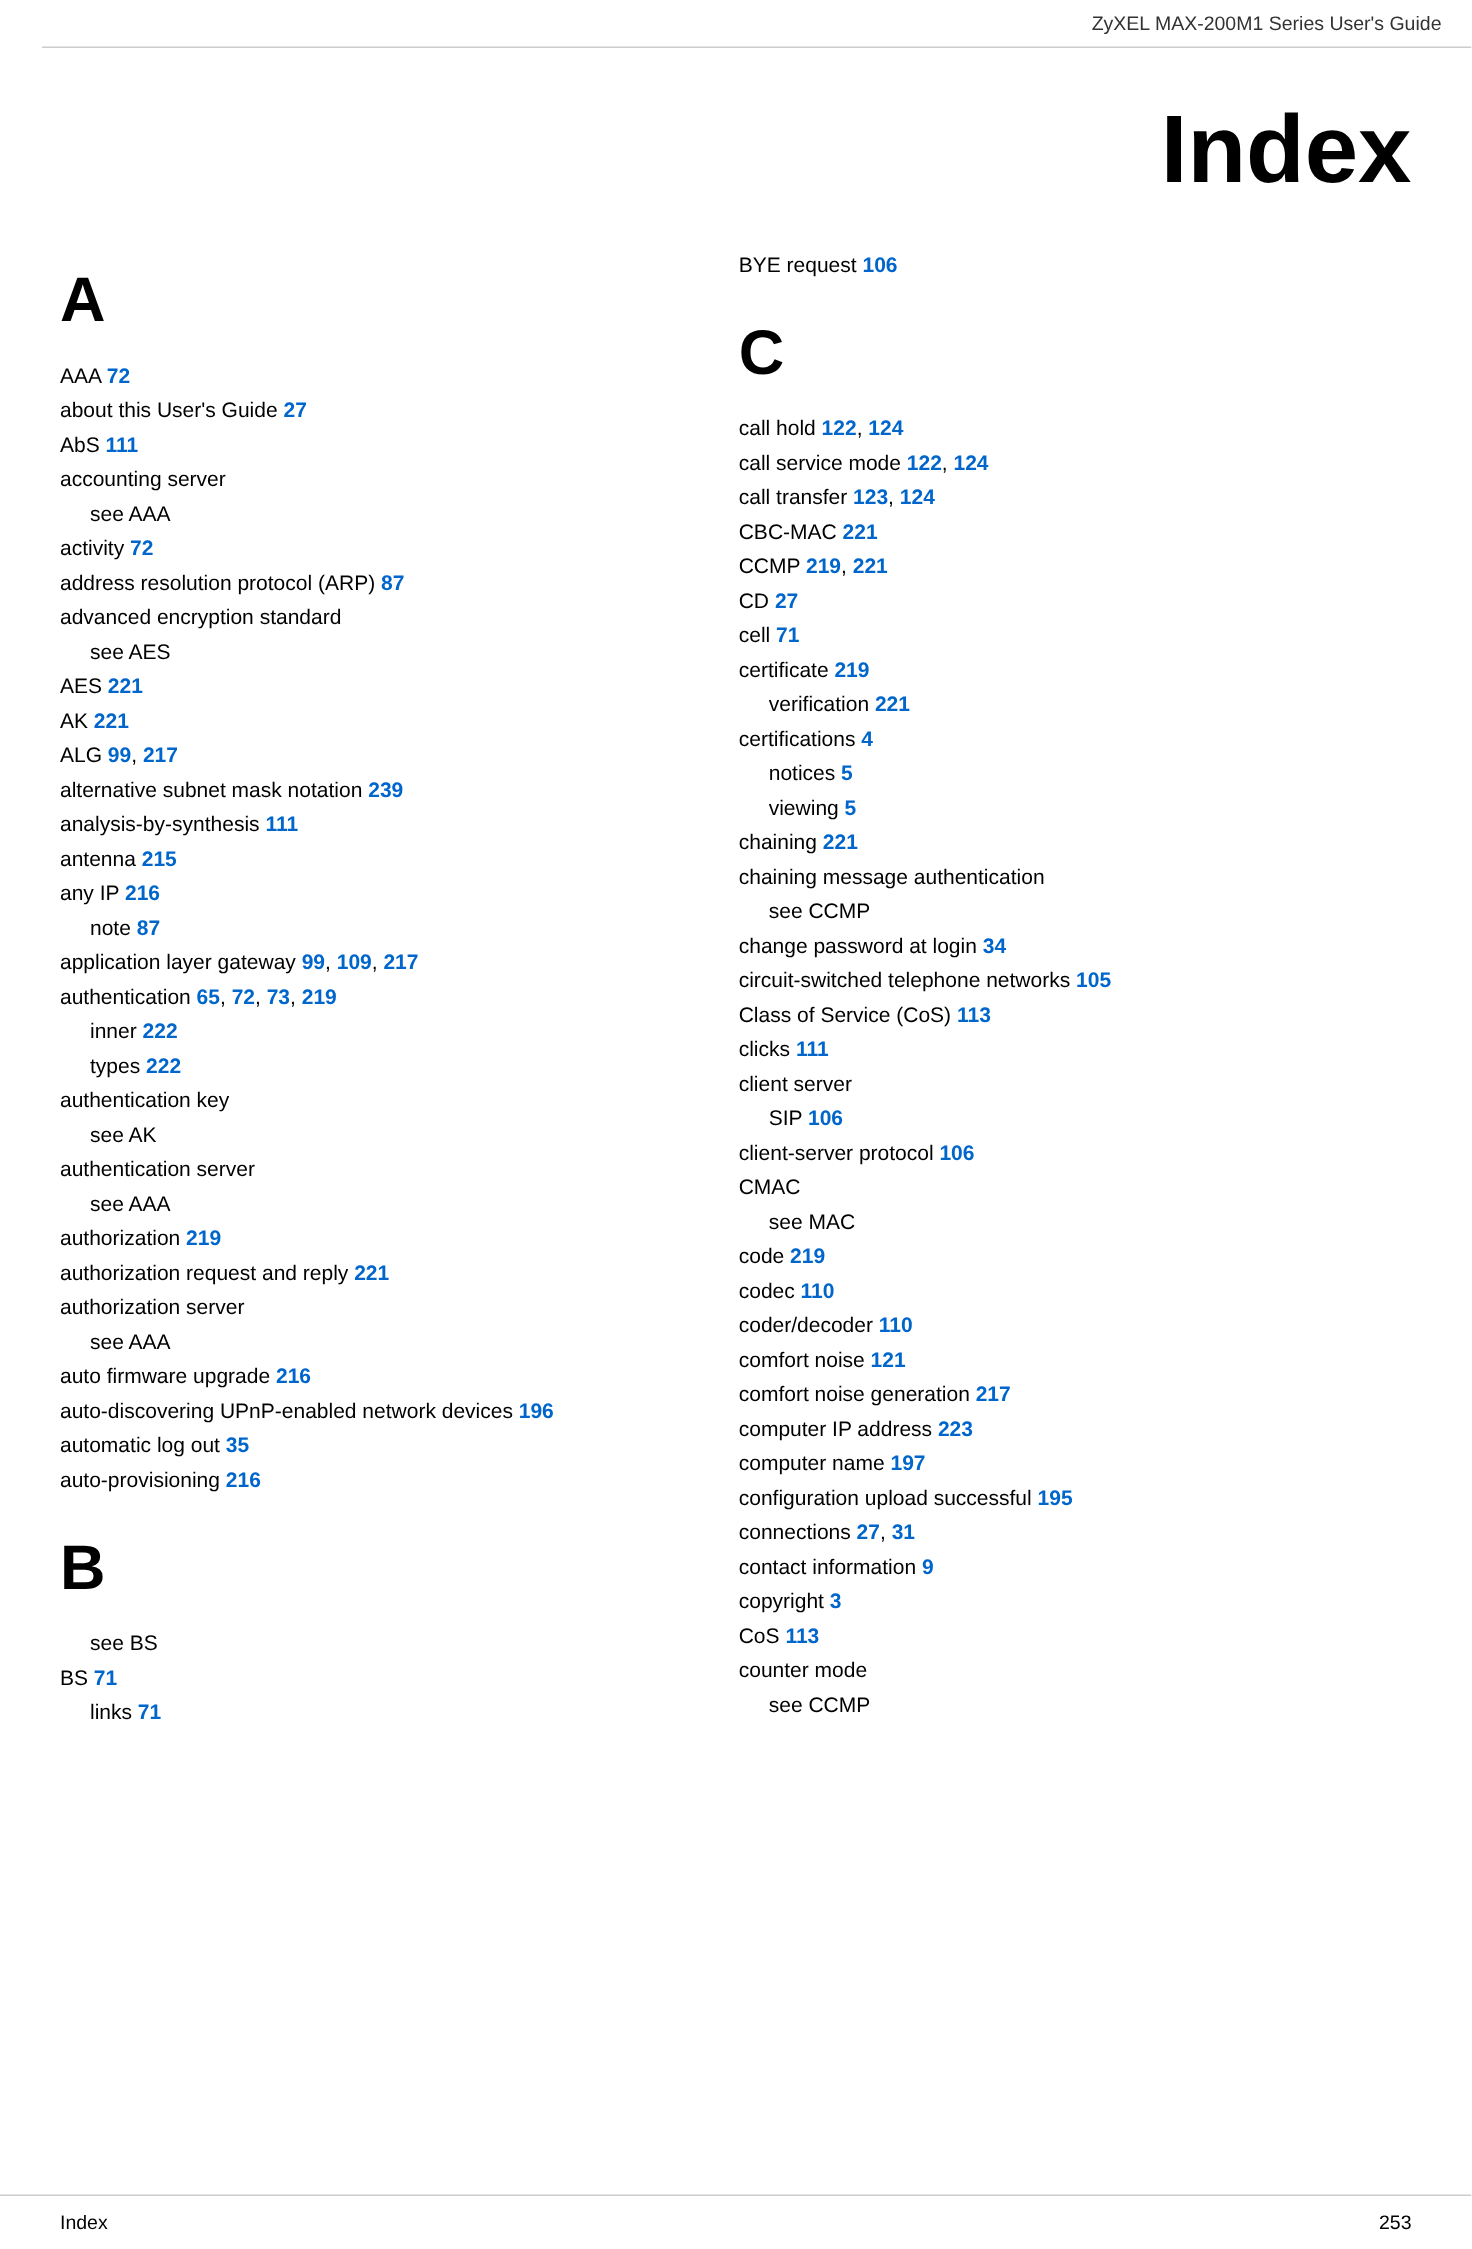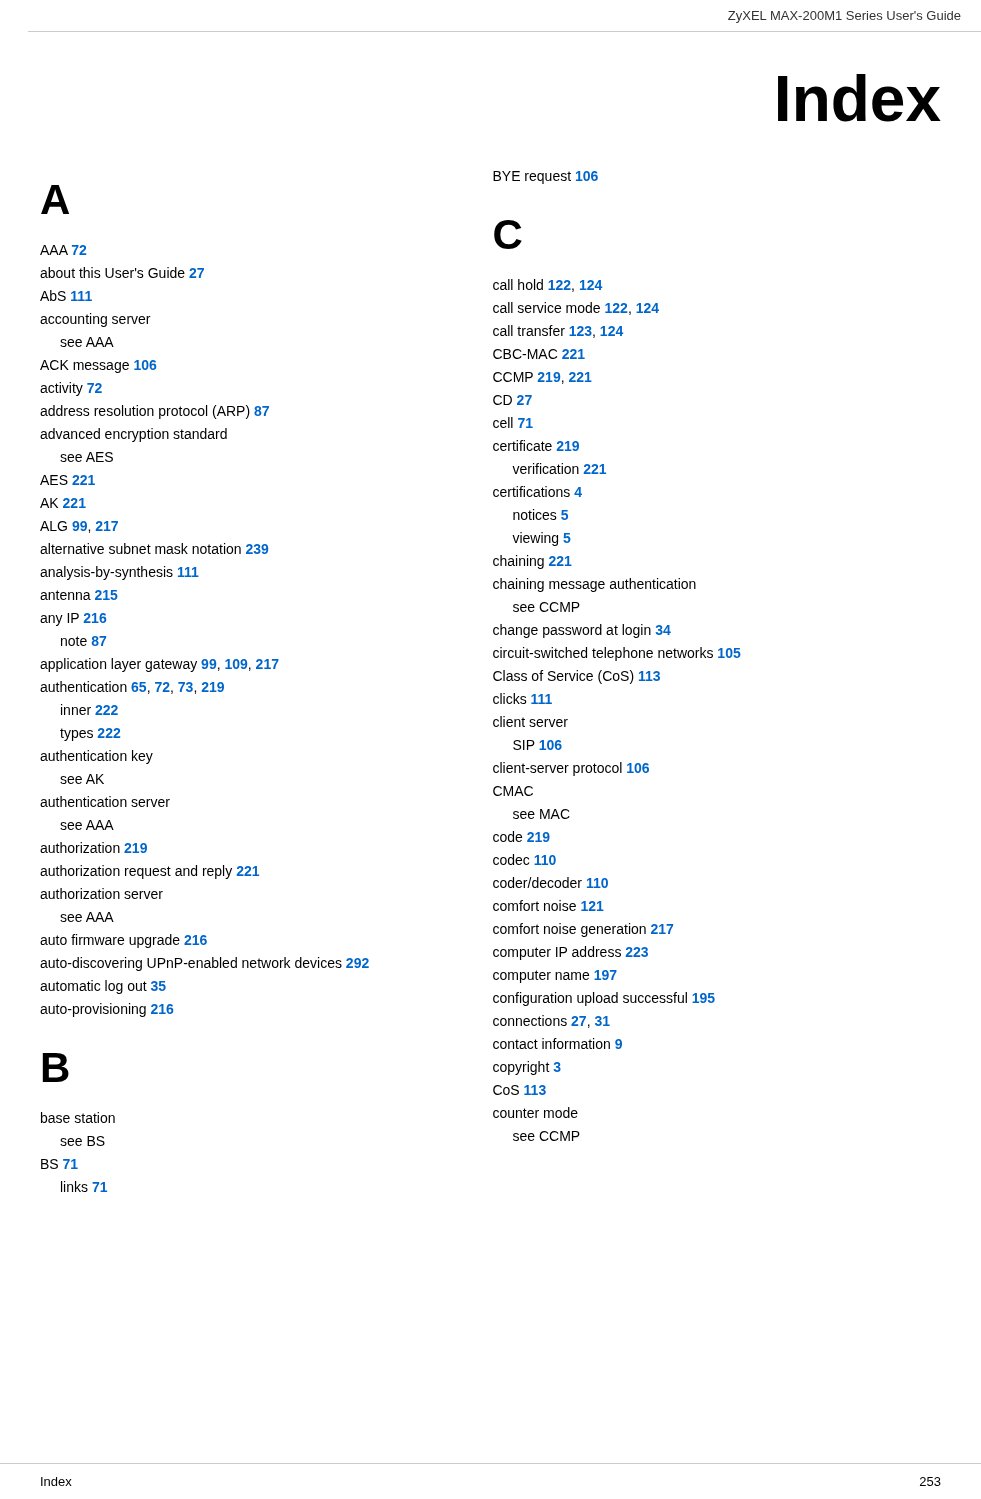--- a/index.html
+++ b/index.html
@@ -96,7 +96,6 @@
     <div class="index-entry">AbS <span class="page-num">111</span></div>
     <div class="index-entry">accounting server</div>
     <div class="index-entry sub">see AAA</div>
-    <div class="index-entry">ACK message <span class="page-num">106</span></div>
     <div class="index-entry">activity <span class="page-num">72</span></div>
     <div class="index-entry">address resolution protocol (ARP) <span class="page-num">87</span></div>
     <div class="index-entry">advanced encryption standard</div>

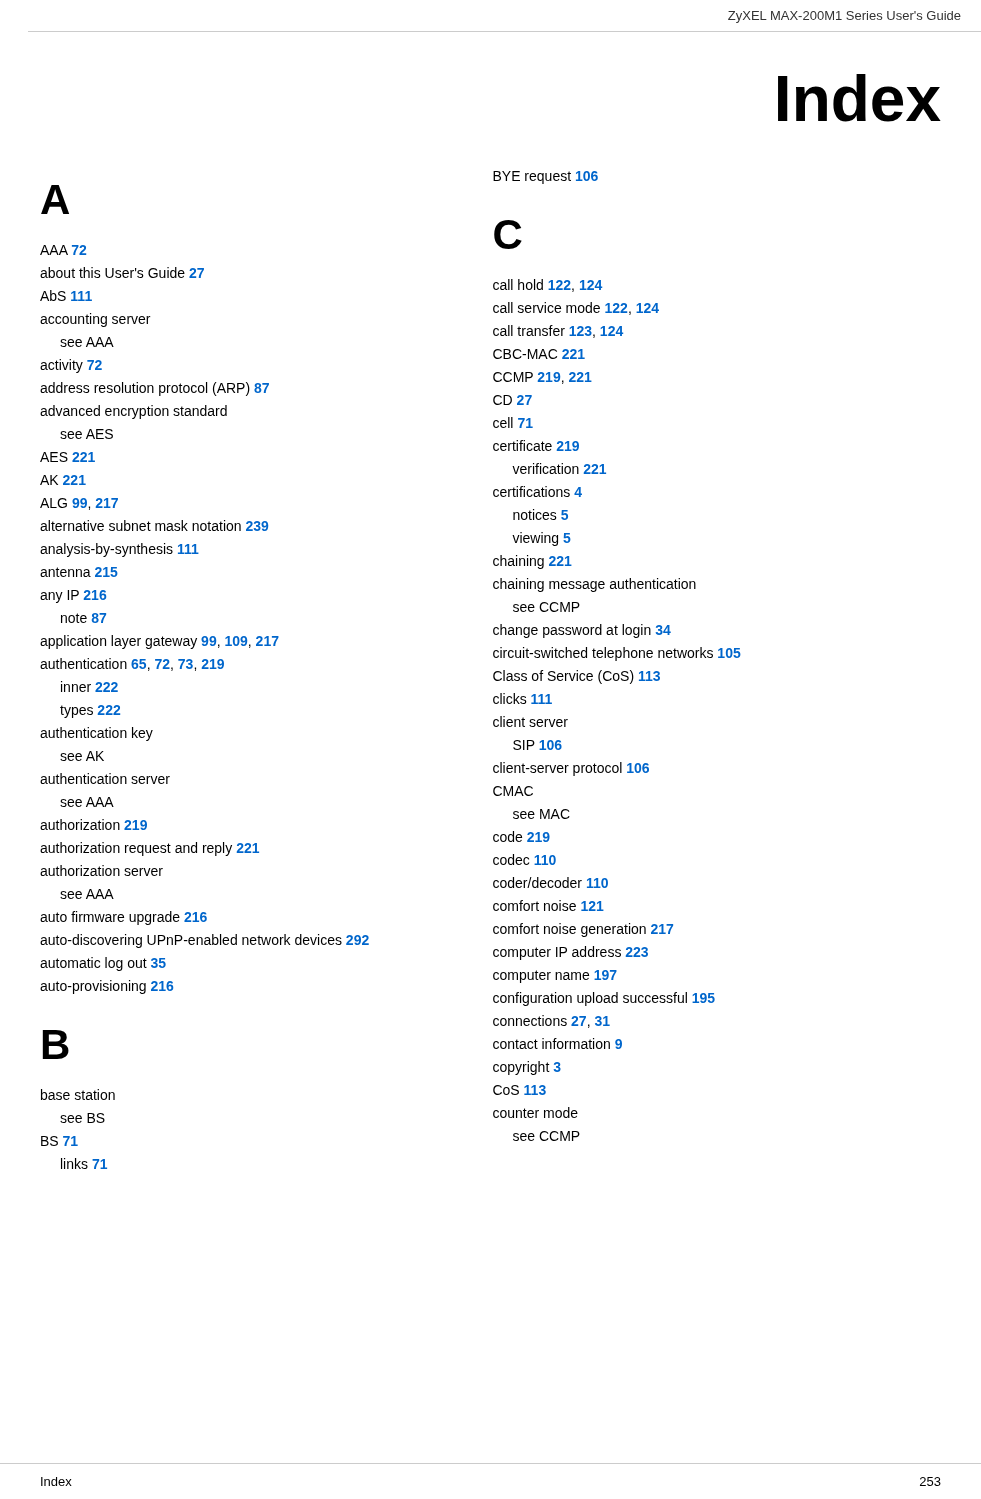--- a/index.html
+++ b/index.html
@@ -121,7 +121,7 @@
     <div class="index-entry">authorization server</div>
     <div class="index-entry sub">see AAA</div>
     <div class="index-entry">auto firmware upgrade <span class="page-num">216</span></div>
-    <div class="index-entry">auto-discovering UPnP-enabled network devices <span class="page-num">292</span></div>
+    <div class="index-entry">auto-discovering UPnP-enabled network devices <span class="page-num">196</span></div>
     <div class="index-entry">automatic log out <span class="page-num">35</span></div>
     <div class="index-entry">auto-provisioning <span class="page-num">216</span></div>
 

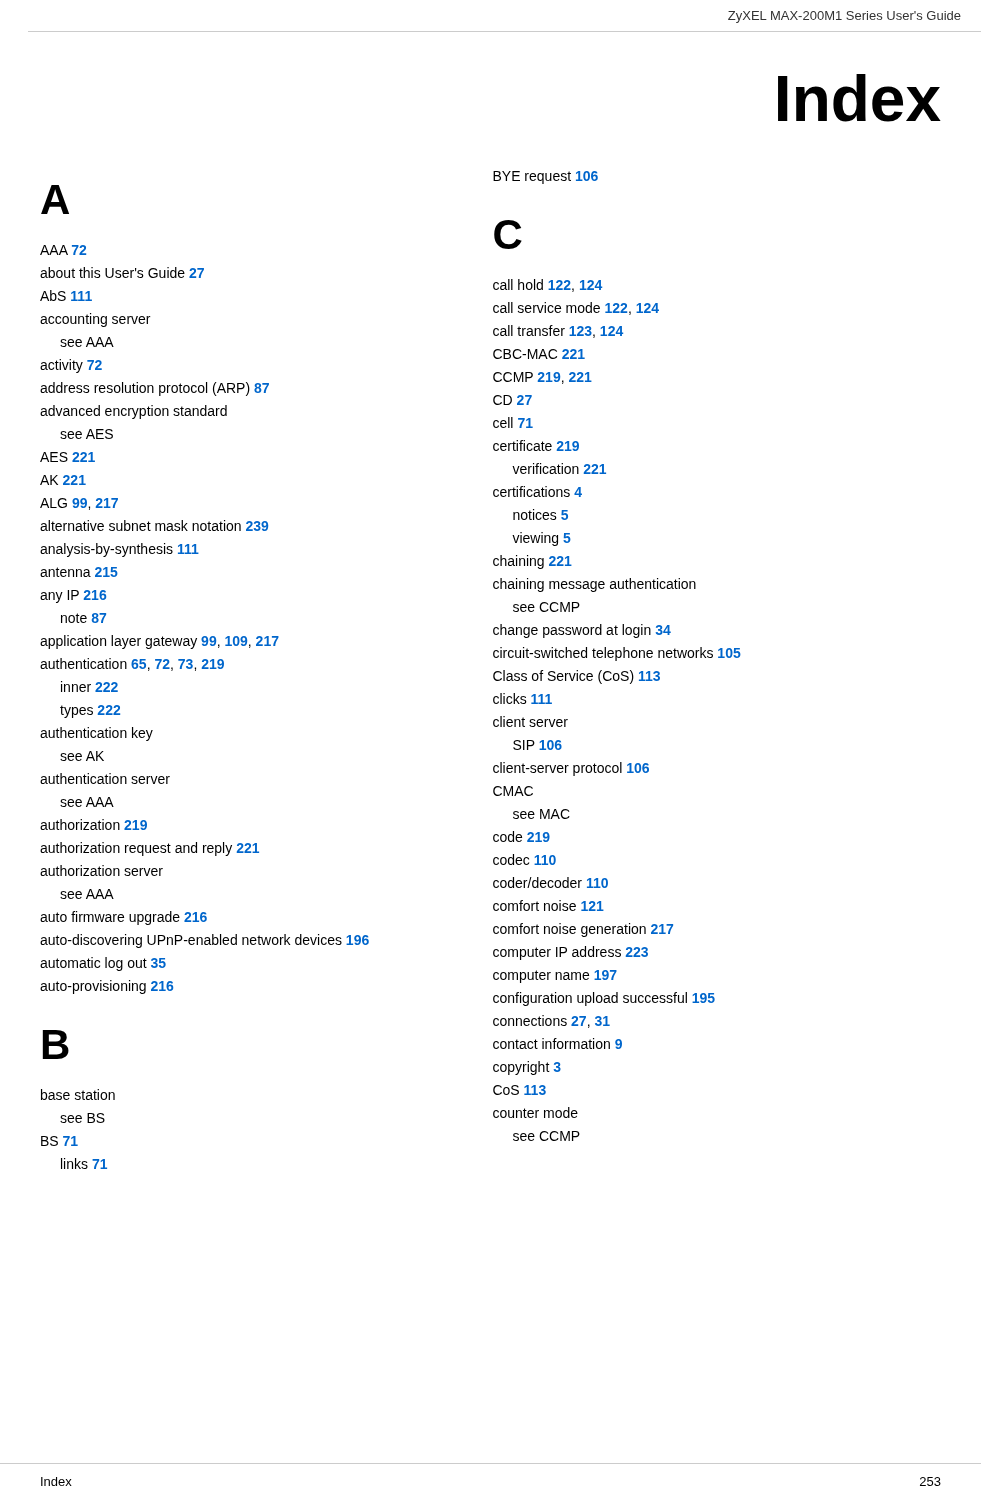--- a/index.html
+++ b/index.html
@@ -128,7 +128,6 @@
     <div class="section-gap"></div>
     <div class="section-letter">B</div>
 
-    <div class="index-entry">base station</div>
     <div class="index-entry sub">see BS</div>
     <div class="index-entry">BS <span class="page-num">71</span></div>
     <div class="index-entry sub">links <span class="page-num">71</span></div>

